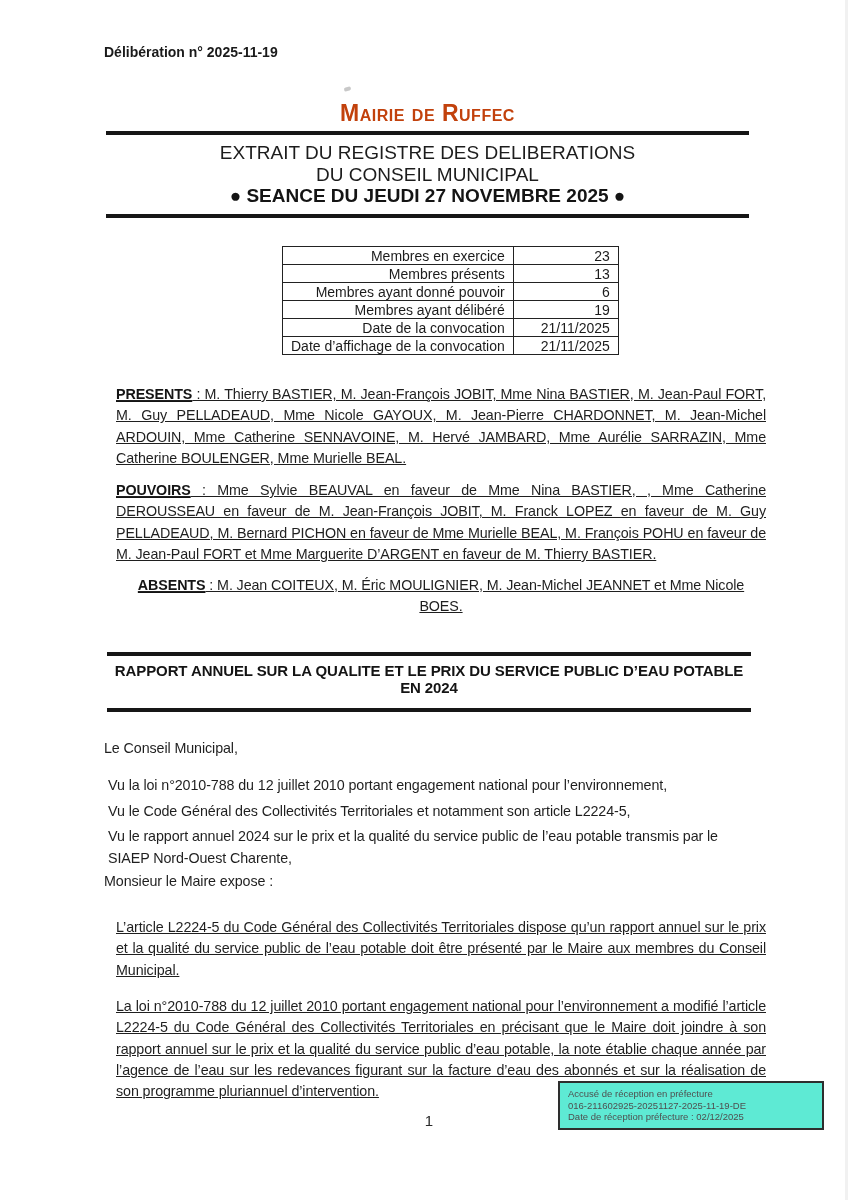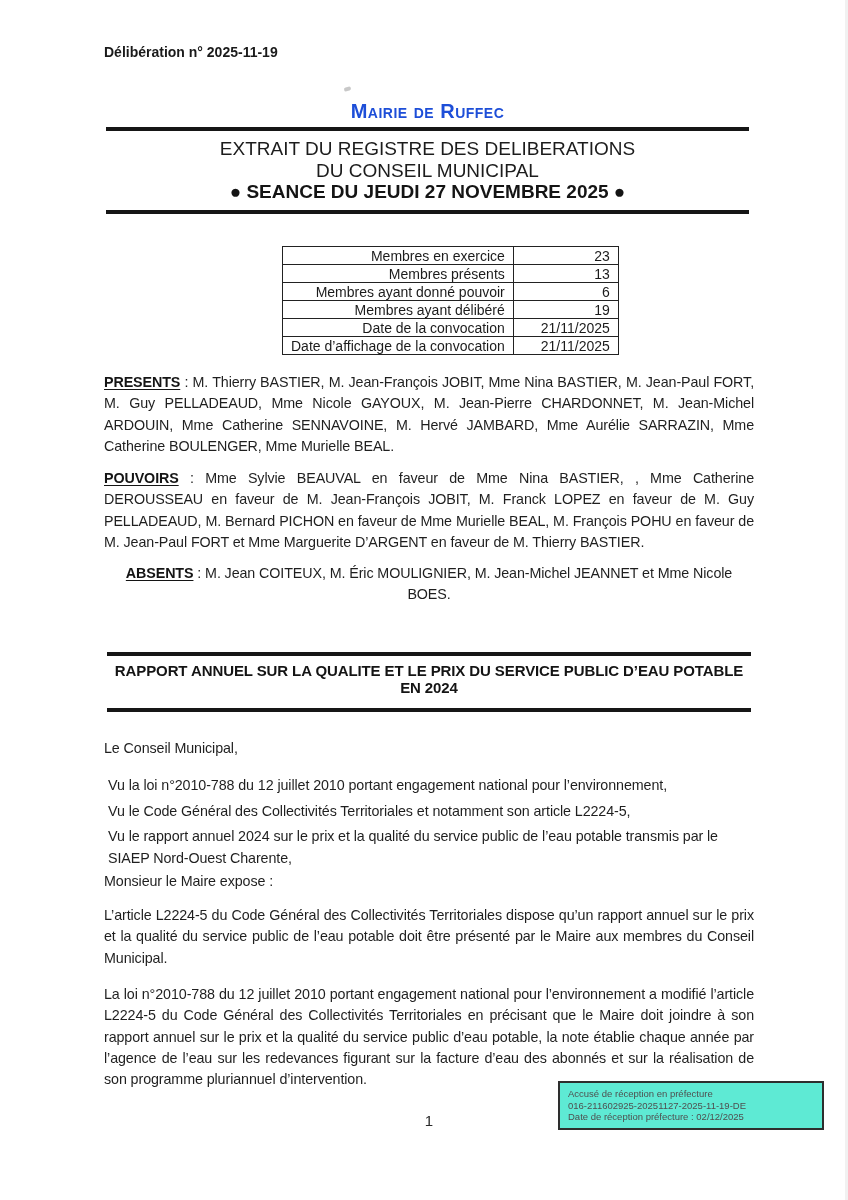--- a/index.html
+++ b/index.html
@@ -17,7 +17,7 @@
   .scan-speck{position:absolute;left:344px;top:87px;width:7px;height:4px;background:#9a9a9a;opacity:.55;border-radius:2px;transform:rotate(-15deg);}
 
   .header{position:absolute;left:106px;top:100px;width:643px;text-align:center;}
-  .header .title{font-size:20px;font-weight:700;font-variant:small-caps;letter-spacing:.5px;color:#1d4ed8;}
+  .header .title{font-size:23px;font-weight:700;font-variant:small-caps;letter-spacing:.5px;color:#c2410c;}
   .rule{border:0;border-top:4px solid #161616;margin:4px 0 0 0;}
   .rule.thick2{margin-top:7px;}
   .header .sub{font-size:19px;line-height:21.5px;color:#1c1c1c;}

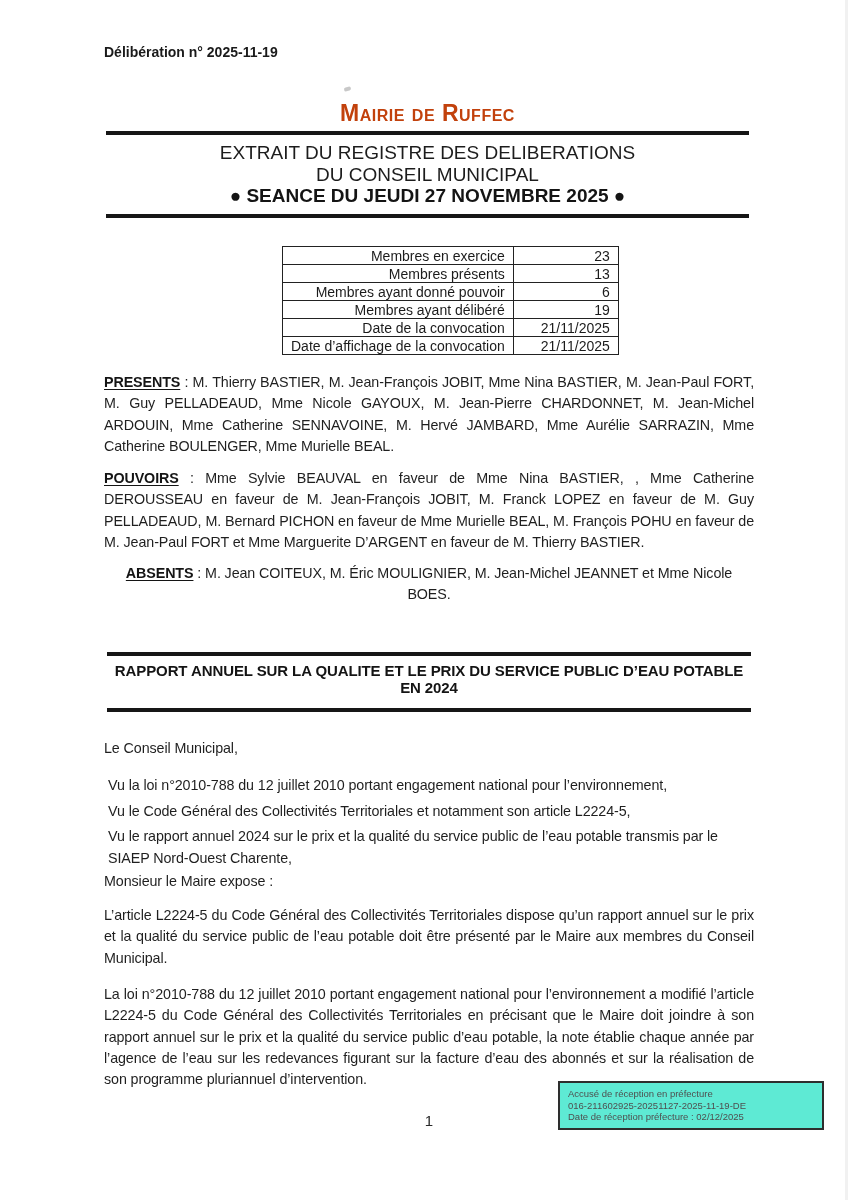--- a/index.html
+++ b/index.html
@@ -44,7 +44,8 @@
     font-size:14.3px;line-height:21.3px;
     text-align:justify;color:#1f1f1f;
     letter-spacing:-0.1px;
-    margin:0;
+    margin:12px;
+    text-decoration:underline;
   }
   .para .plabel{font-weight:700;text-decoration:underline;text-underline-offset:2px;color:#141414;}
   .para.single{text-align:center;}

